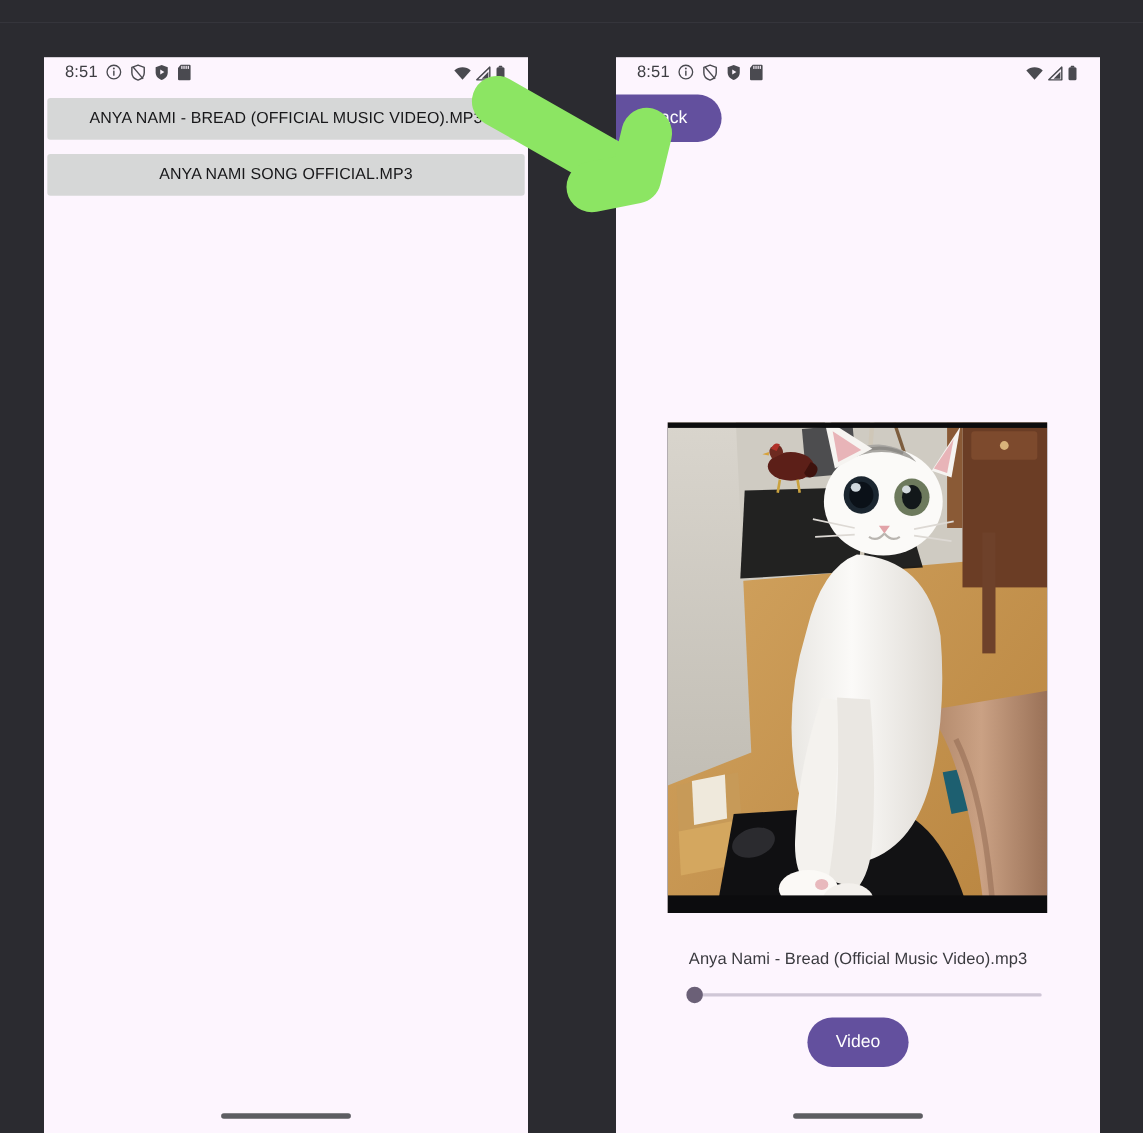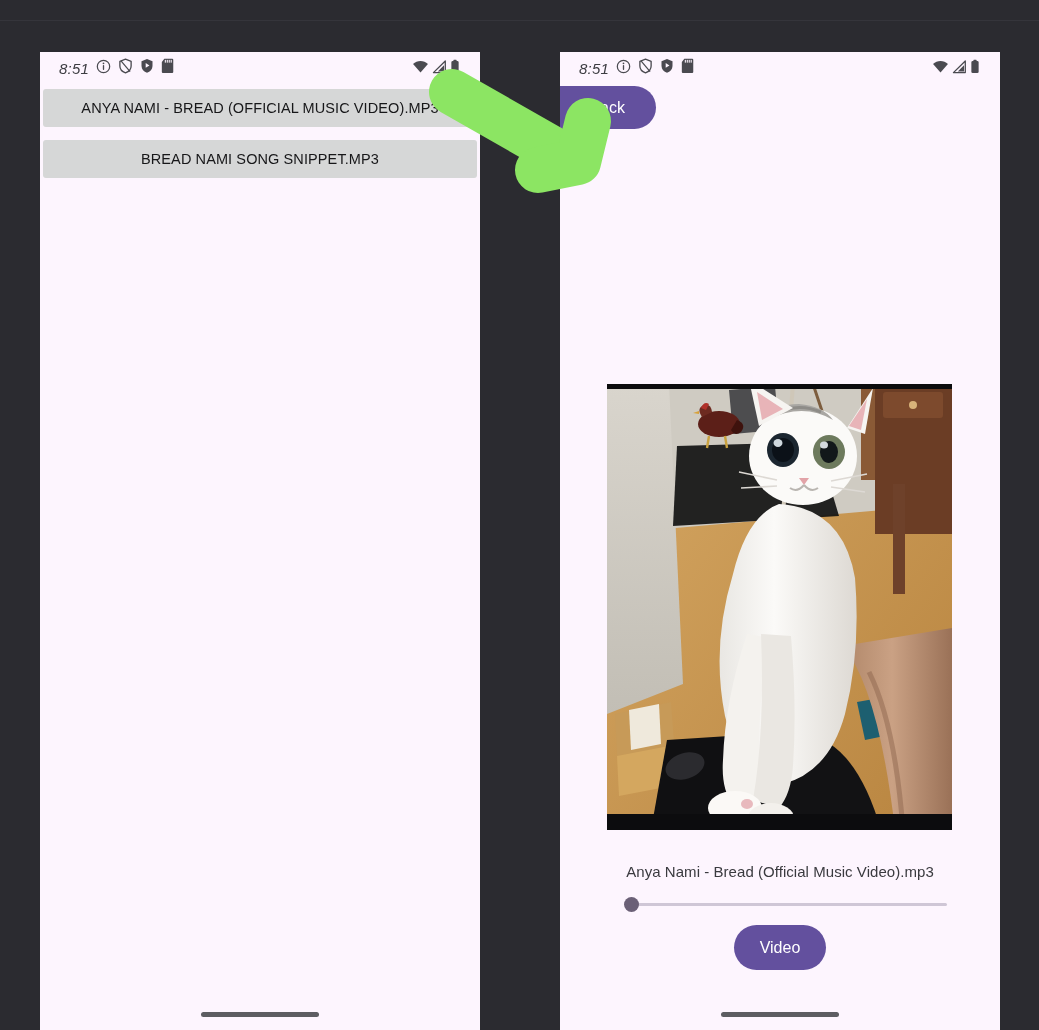--- a/index.html
+++ b/index.html
@@ -49,9 +49,7 @@
     position: absolute;
     left: 19px; top: 6px;
     display: flex;
-    align-items: center;
     gap: 7px;
-    font-style: italic;
   }
   .sb-clock {
     font-size: 15px;

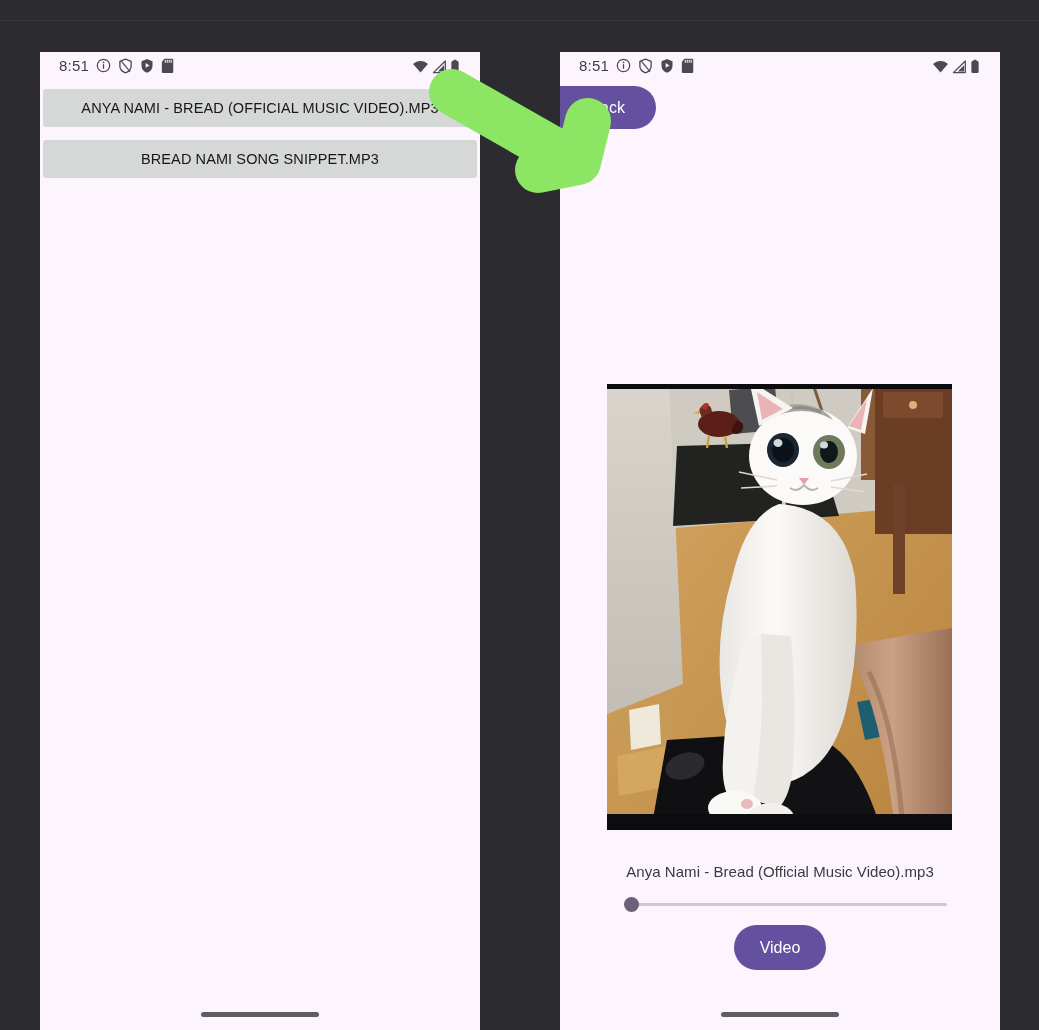--- a/index.html
+++ b/index.html
@@ -255,7 +255,7 @@
         <span class="file-item-label">ANYA NAMI - BREAD (OFFICIAL MUSIC VIDEO).MP3</span>
       </div>
       <div class="file-item">
-        <span class="file-item-label">BREAD NAMI SONG SNIPPET.MP3</span>
+        <span class="file-item-label">ANYA NAMI SONG OFFICIAL.MP3</span>
       </div>
     </div>
 

